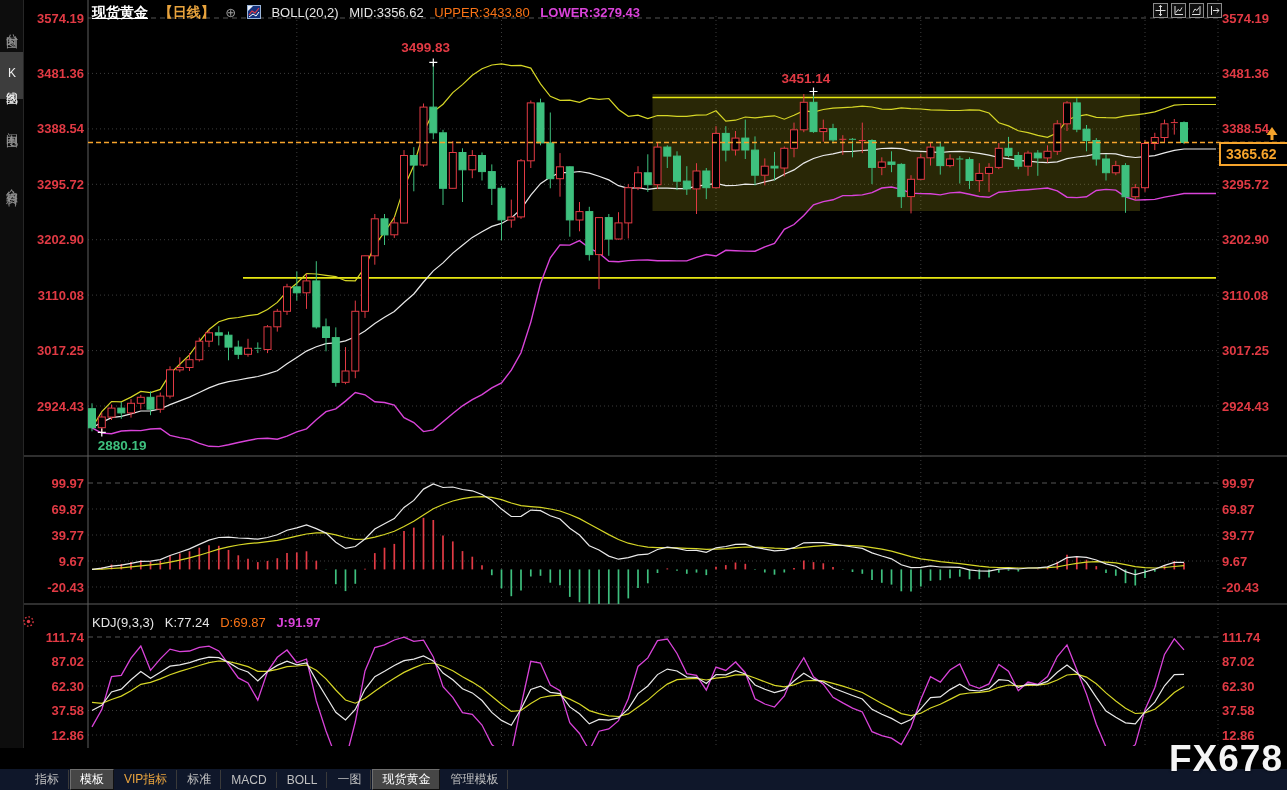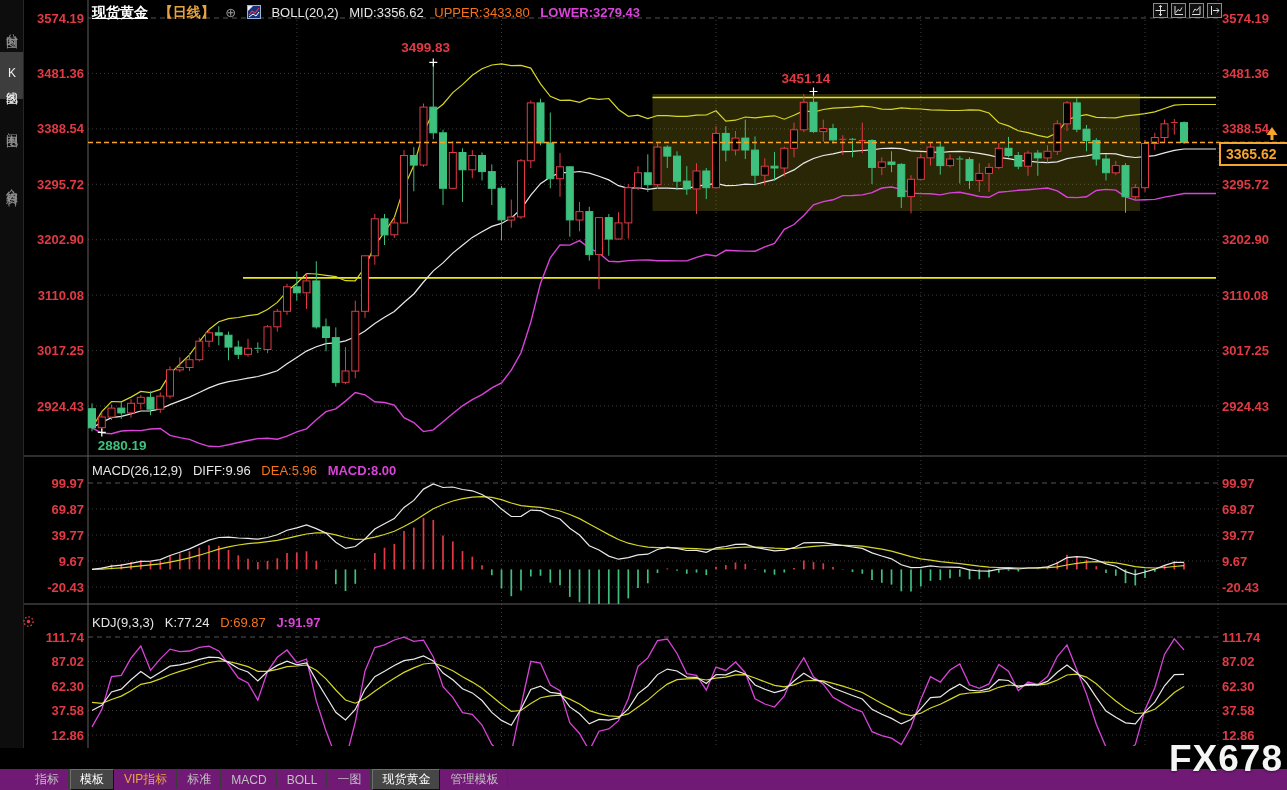--- a/index.html
+++ b/index.html
@@ -630,12 +630,6 @@
     <span class="m">LOWER:3279.43</span>
   </div>
 
-  <div class="hdr" id="macd-hdr">
-    <span class="w">MACD(26,12,9)</span>
-    <span class="w">DIFF:9.96</span>
-    <span class="y">DEA:5.96</span>
-    <span class="m">MACD:8.00</span>
-  </div>
 
   <div id="kdj-gear"><svg width="13" height="13">
         <circle cx="6.5" cy="6.5" r="4.6" fill="none" stroke="#e13a44" stroke-width="1.4" stroke-dasharray="1.6 1.9"></circle>

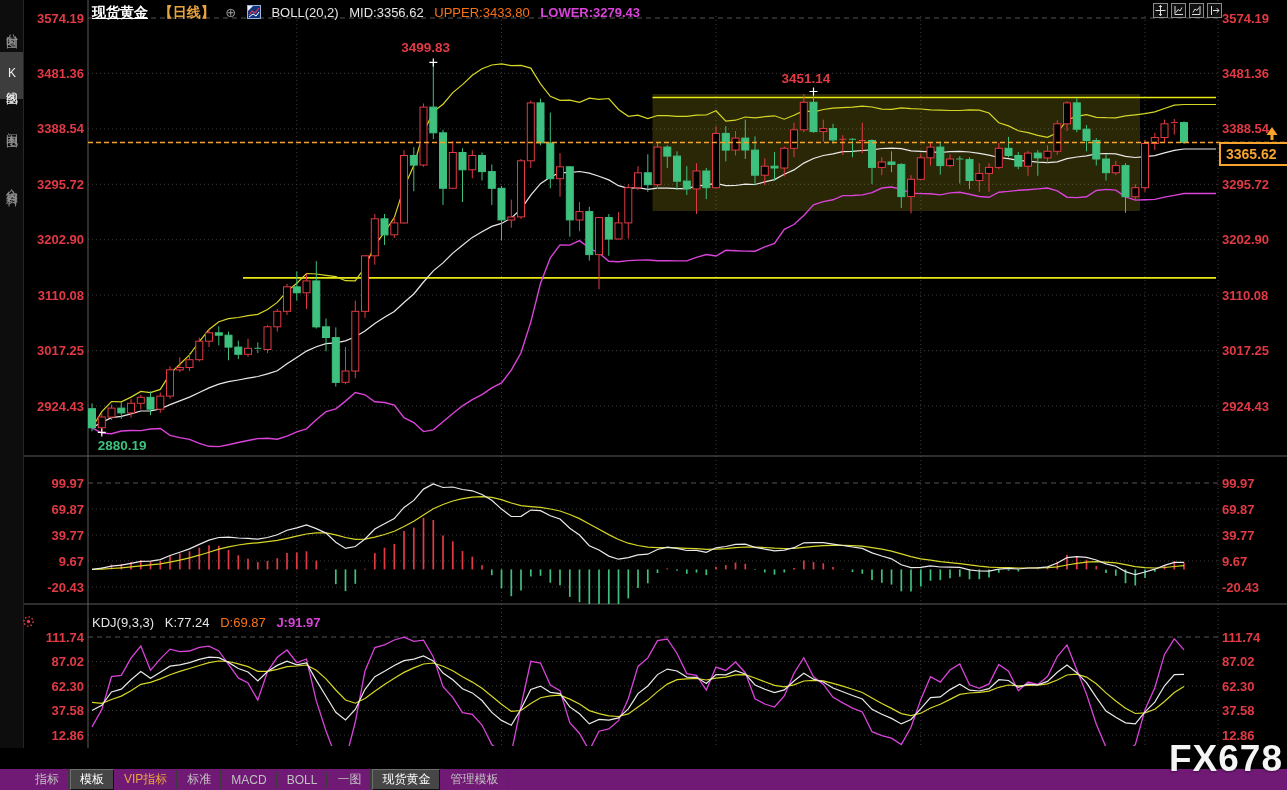--- a/index.html
+++ b/index.html
@@ -39,7 +39,7 @@
   #period-sel .arr{font-size:10px;margin-left:6px;}
   .datelbl{position:absolute;top:3px;transform:translateX(-50%);color:#cccccc;font-size:12px;}
   
-  #toolbar{position:absolute;left:0;top:769px;width:1287px;height:21px;background:#701a75;
+  #toolbar{position:absolute;left:0;top:769px;width:1287px;height:21px;background:#0f172a;
            display:flex;align-items:center;padding-left:26px;box-sizing:border-box;z-index:5;}
   .tb{color:#c0c0c0;font-size:12px;padding:1px 9px;margin-right:1px;border-right:1px solid #3a3a3a;cursor:pointer;white-space:nowrap;}
   .tb.pressed{background:#464646;color:#ffffff;border:1px solid #6e6e6e;border-bottom-color:#111;border-right-color:#111;}

